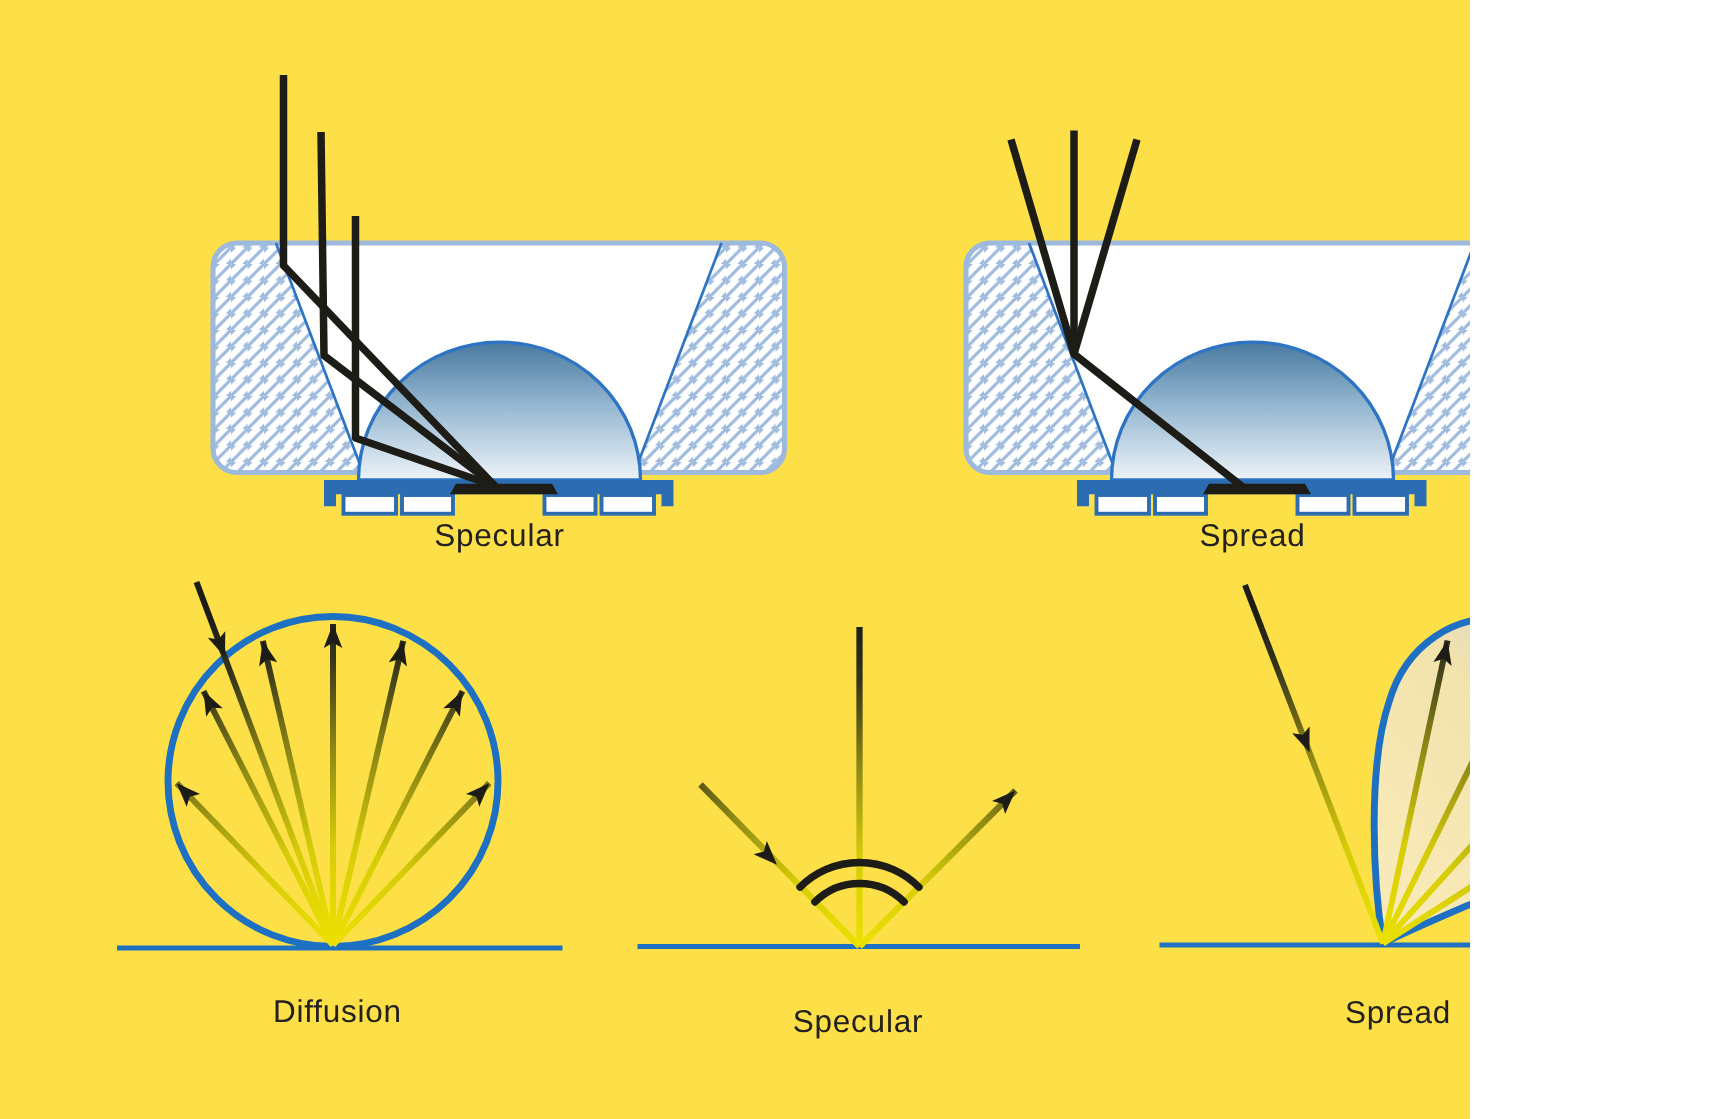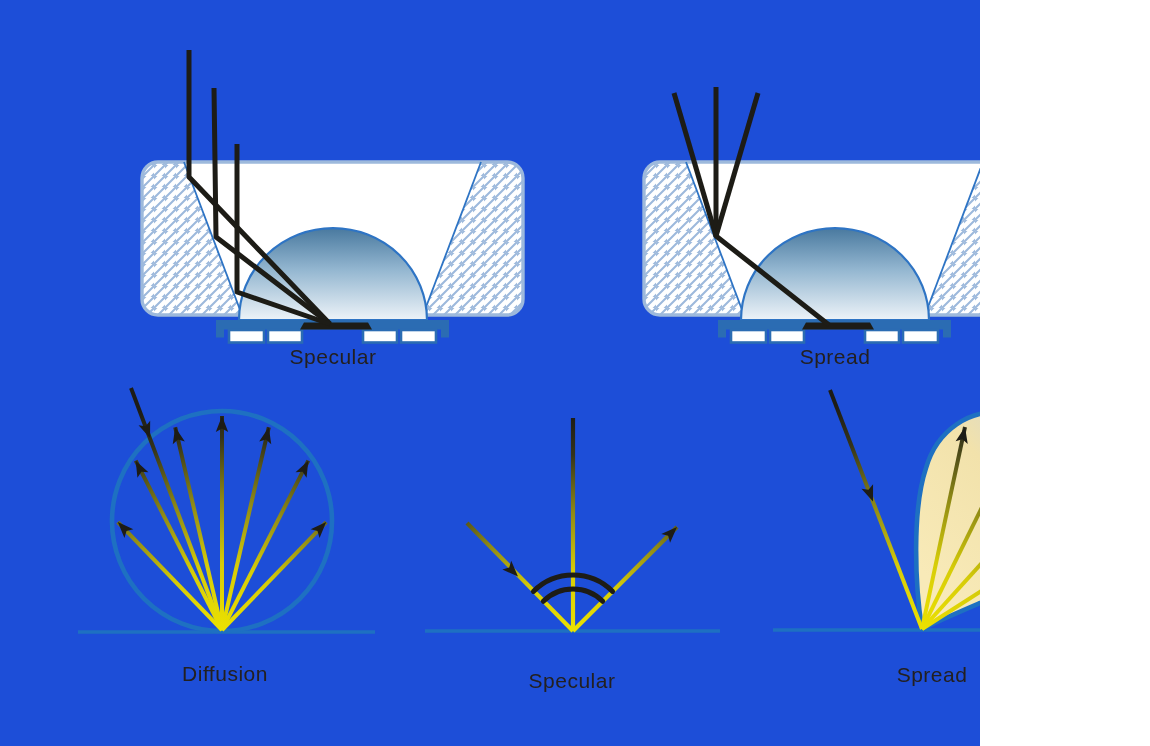--- a/index.html
+++ b/index.html
@@ -3,7 +3,7 @@
 <meta charset="utf-8">
 <style>
   html,body{margin:0;padding:0;background:#fff;}
-  .stage{position:relative;width:980px;height:746px;background:#1d4ed8;overflow:hidden;
+  .stage{position:relative;width:980px;height:746px;background:#fde047;overflow:hidden;
          font-family:"Liberation Sans",sans-serif;}
   svg{display:block;}
 

